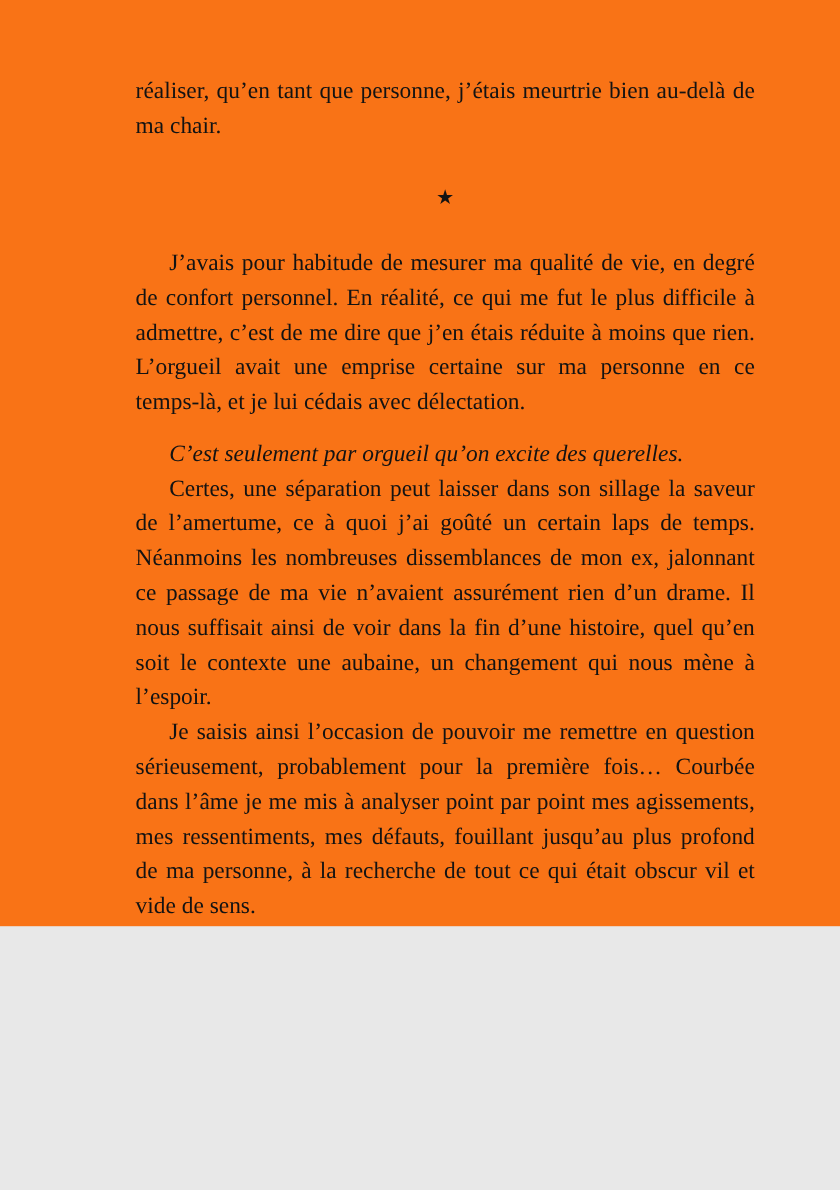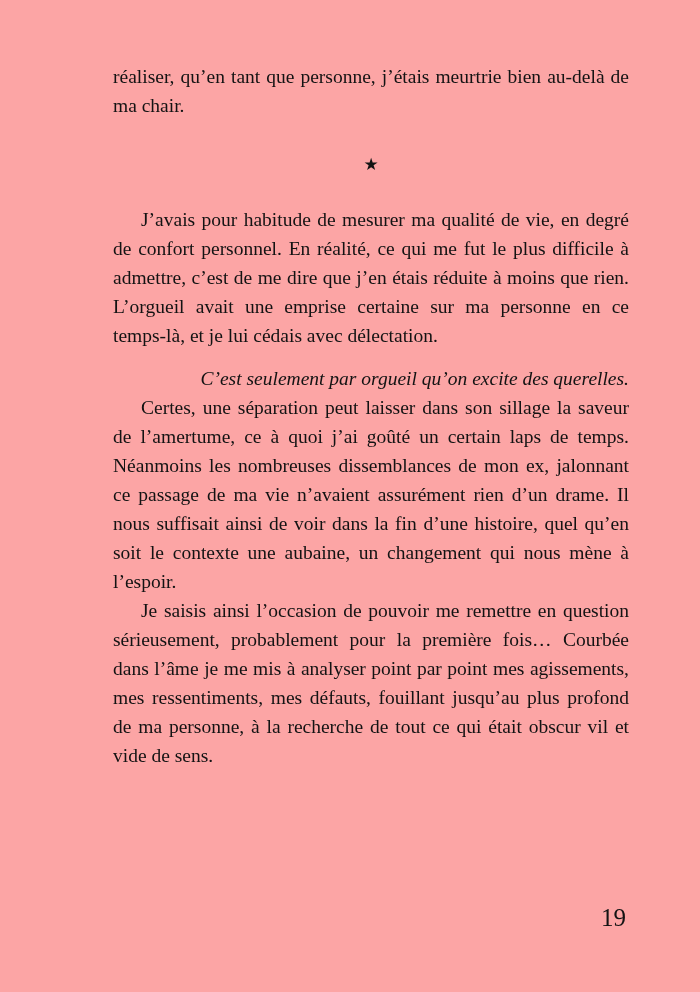--- a/index.html
+++ b/index.html
@@ -10,9 +10,9 @@
   .page {
     position: relative;
     width: 700px;
-    height: 992px;
+    height: 772px;
     margin: 0 auto;
-    background: #fca5a5;
+    background: #f97316;
     font-family: "Liberation Serif", "DejaVu Serif", serif;
     color: #131313;
     overflow: hidden;

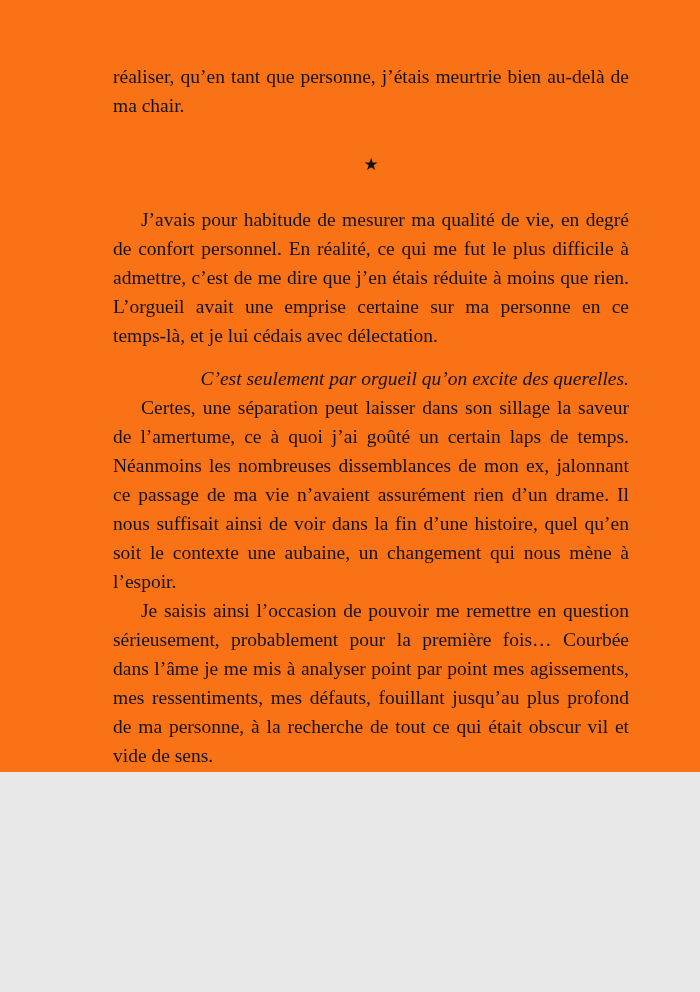--- a/index.html
+++ b/index.html
@@ -47,7 +47,7 @@
   .quote {
     margin-top: 14px !important;
     font-style: italic;
-    text-align: right;
+    text-align: left;
     text-indent: 28px;
   }
   .attribution {

